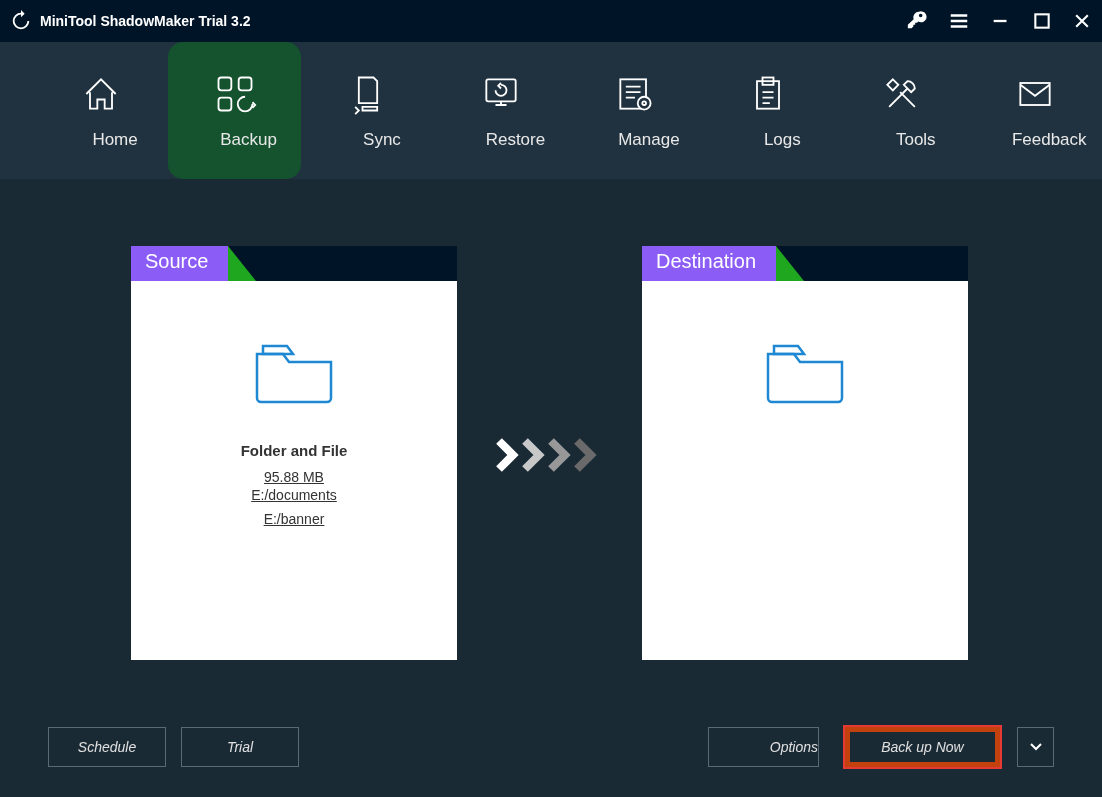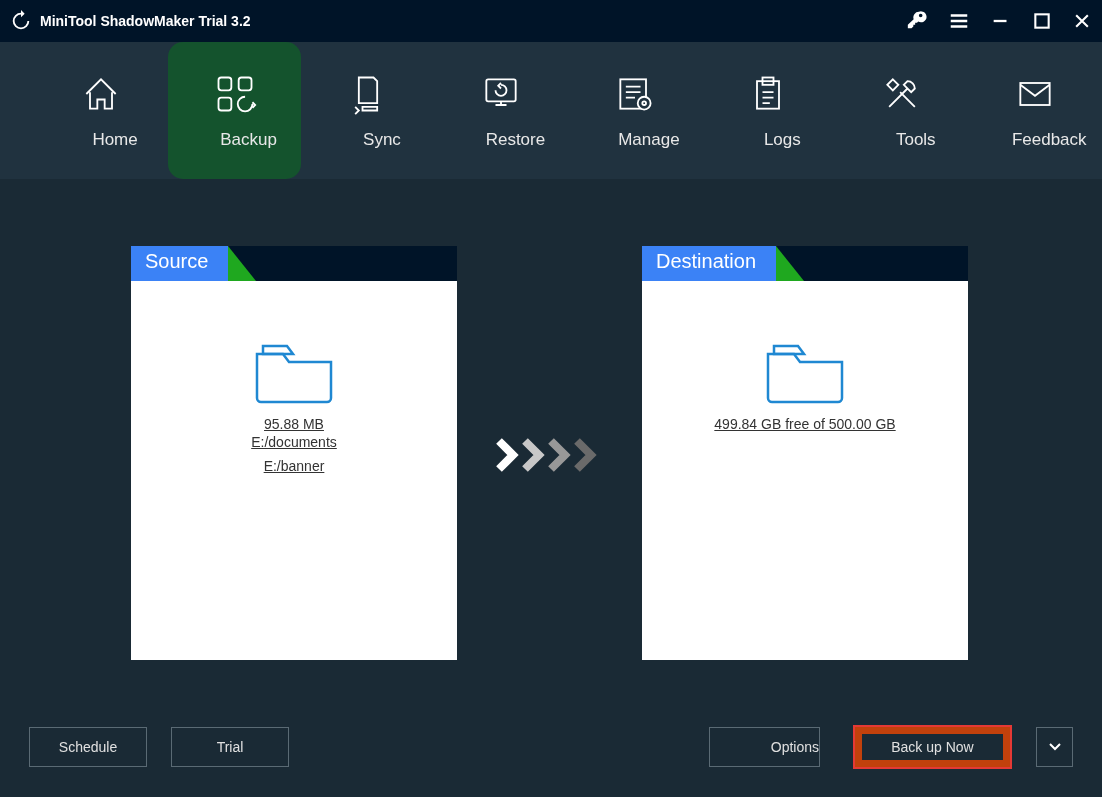--- a/index.html
+++ b/index.html
@@ -80,7 +80,7 @@
     position: absolute;
     left: 0; top: 0;
     height: 35px;
-    background: #3b82f6;
+    background: #8b5cf6;
     color: #fff;
     font-size: 20px;
     padding: 4px 20px 0 14px;

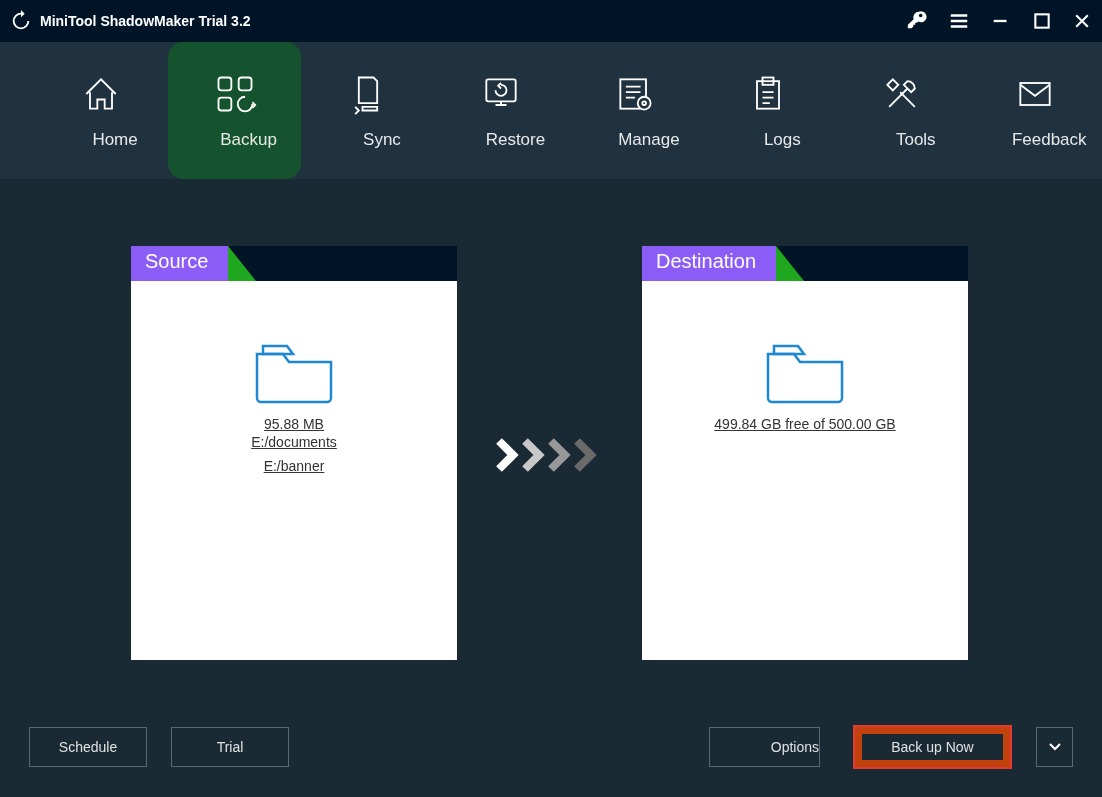--- a/index.html
+++ b/index.html
@@ -298,7 +298,6 @@
         <path d="M8 18 h26 l6 8 h42 v36 a4 4 0 0 1 -4 4 H12 a4 4 0 0 1 -4 -4 z" stroke="#1f88d2" stroke-width="2.5" fill="none"></path>
         <path d="M14 10 h24 l6 8 H14 z" stroke="#1f88d2" stroke-width="2.5" fill="none"></path>
       </svg>
-      <div class="card-line">499.84 GB free of 500.00 GB</div>
     </div>
   </div>
 

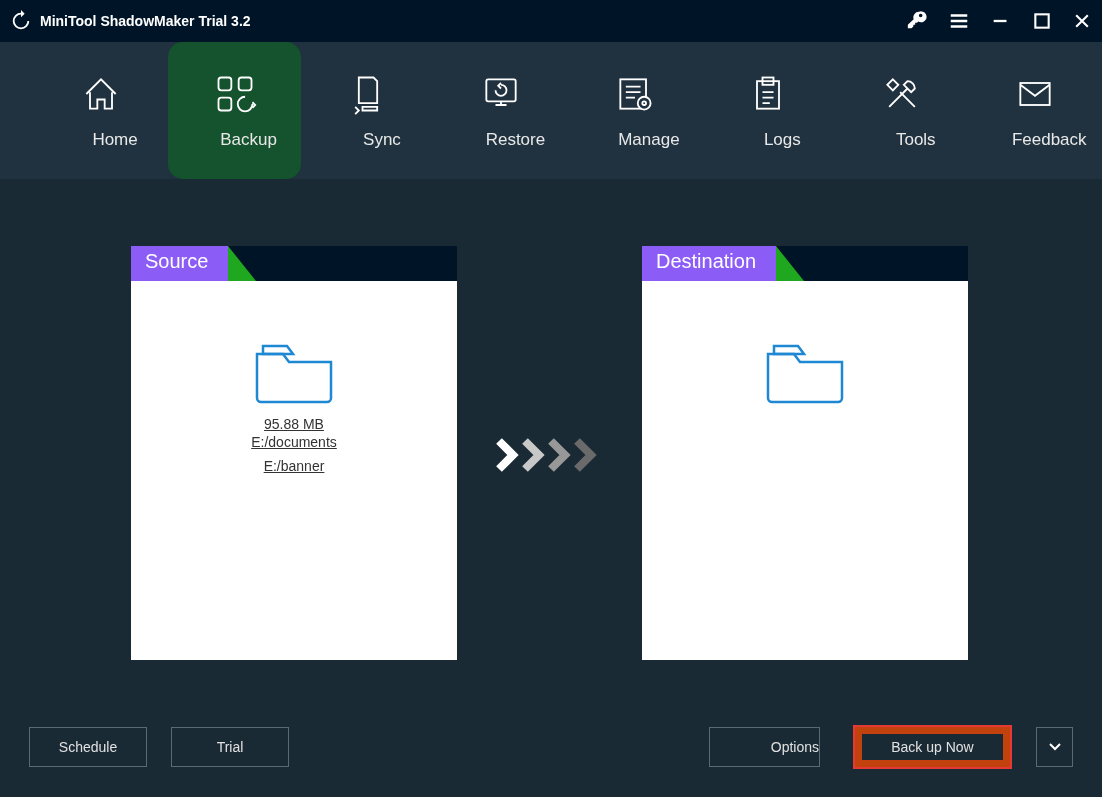--- a/index.html
+++ b/index.html
@@ -274,6 +274,7 @@
         <path d="M8 18 h26 l6 8 h42 v36 a4 4 0 0 1 -4 4 H12 a4 4 0 0 1 -4 -4 z" stroke="#1f88d2" stroke-width="2.5" fill="none"></path>
         <path d="M14 10 h24 l6 8 H14 z" stroke="#1f88d2" stroke-width="2.5" fill="none"></path>
       </svg>
+      <div class="card-title">Folder and File</div>
       <div class="card-line">95.88 MB</div>
       <div class="card-line" style="margin-top:2px">E:/documents</div>
       <div class="card-line" style="margin-top:8px">E:/banner</div>

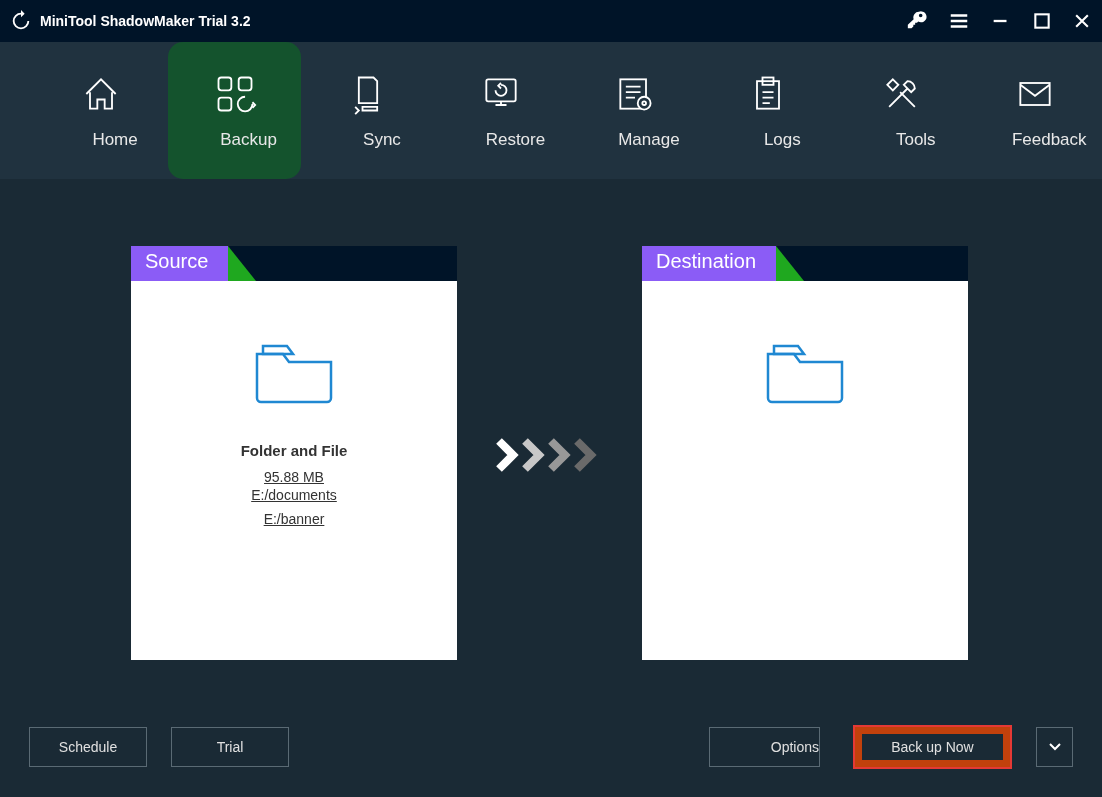--- a/index.html
+++ b/index.html
@@ -120,8 +120,9 @@
     height: 100px;
     display: flex;
     align-items: center;
-    padding: 0 29px;
-    gap: 24px;
+    padding: 0 48px;
+    gap: 15px;
+    font-style: italic;
   }
   .btn {
     height: 40px;

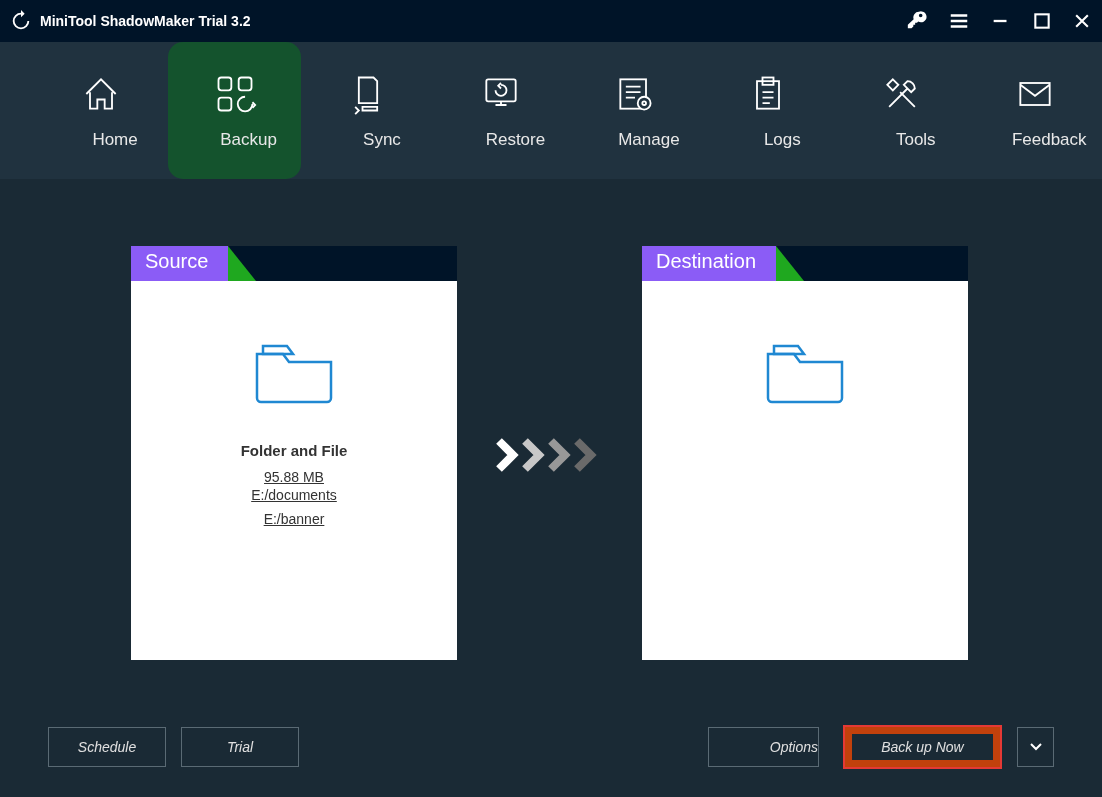--- a/index.html
+++ b/index.html
@@ -142,7 +142,7 @@
     border: 2px solid #e53935;
     margin-left:9px;
   }
-  .btn-primary { width: 155px; border:7px solid #c2410c; }
+  .btn-primary { width: 155px; border:5px solid #c2410c; }
   .btn-caret { width: 37px; margin-left:auto; }
   .spacer { flex: 1; }
   svg { display: block; }

